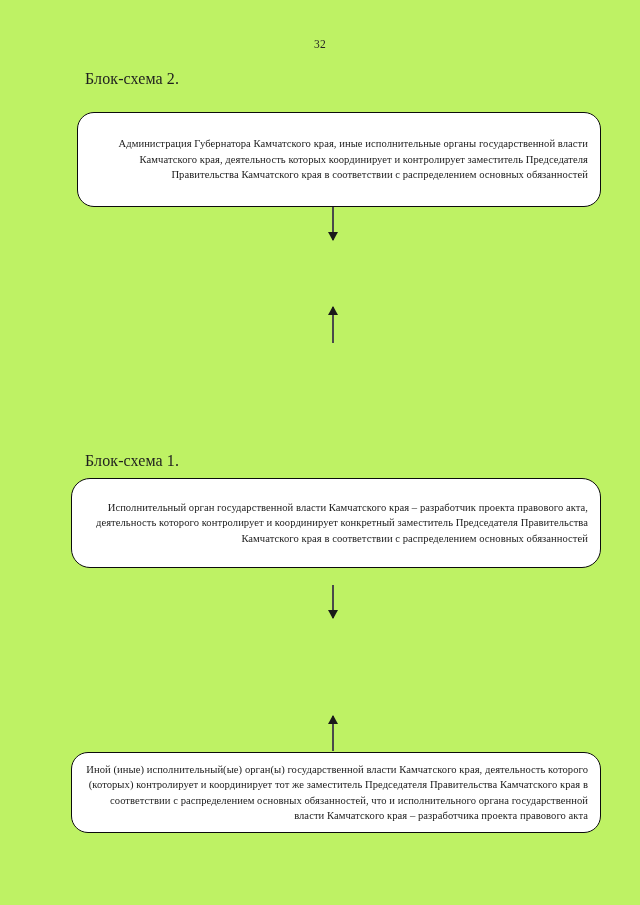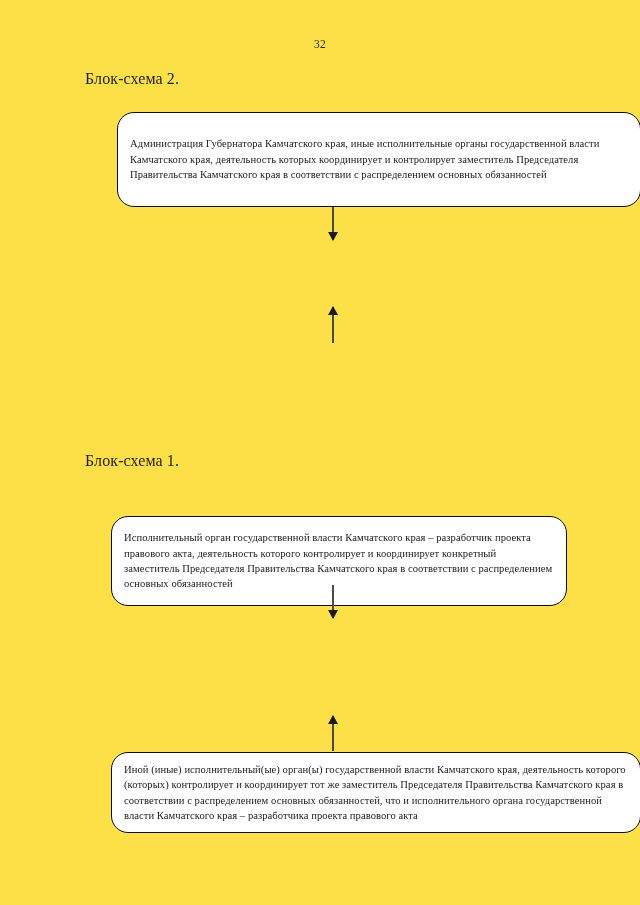--- a/index.html
+++ b/index.html
@@ -19,7 +19,7 @@
   .page {
     position: absolute;
     inset: 0;
-    background: #fde047;
+    background: #bef264;
   }
 
   .page-number {

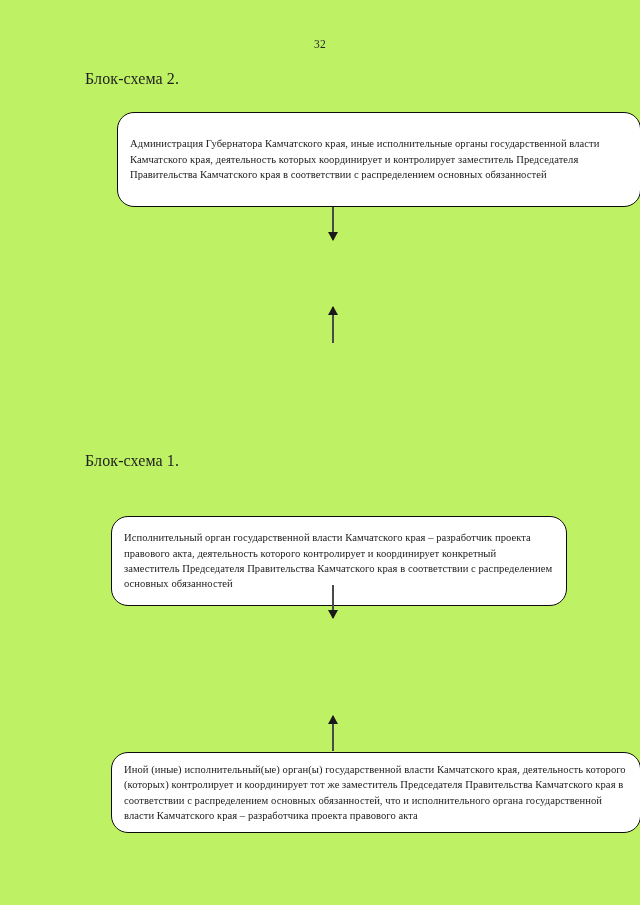--- a/index.html
+++ b/index.html
@@ -51,9 +51,8 @@
     display: flex;
     align-items: center;
     justify-content: center;
-    text-align: left;
+    text-align: right;
     padding: 4px 12px;
-    margin-left: 40px;
   }
   .flow-box .box-text {
     font-size: 10.6px;

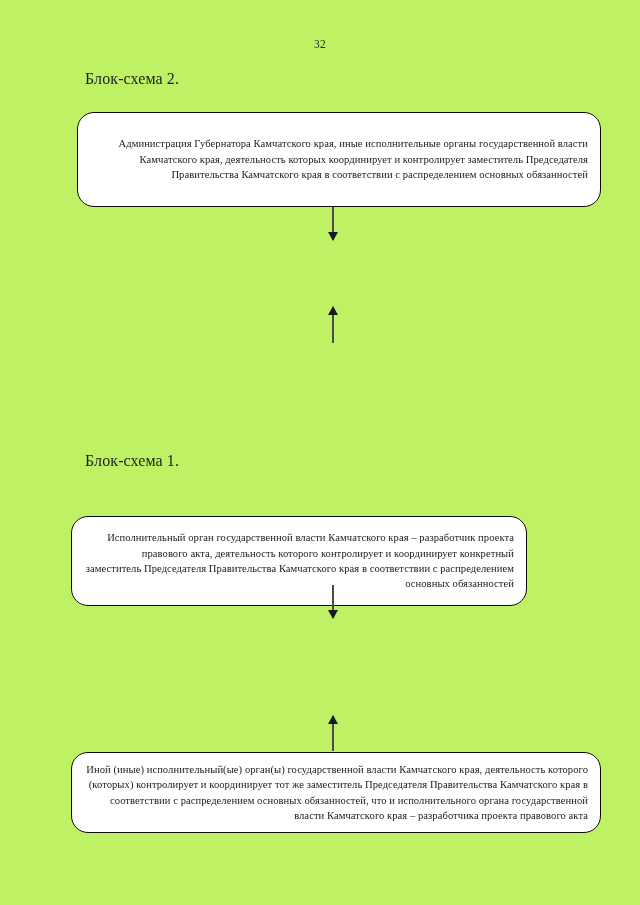--- a/index.html
+++ b/index.html
@@ -118,7 +118,7 @@
 
   <div class="section-caption" style="left:77px; top:452px;">Блок-схема 1.</div>
 
-  <div class="flow-box" style="left:71px; top:516px; width:456px; height:90px;">
+  <div class="flow-box" style="left:71px; top:478px; width:530px; height:90px;border-radius:19px;">
     <div class="box-text">Исполнительный орган государственной власти Камчатского края – разработчик проекта правового акта, деятельность которого контролирует и координирует конкретный заместитель Председателя Правительства Камчатского края в соответствии с распределением основных обязанностей</div>
   </div>
 

